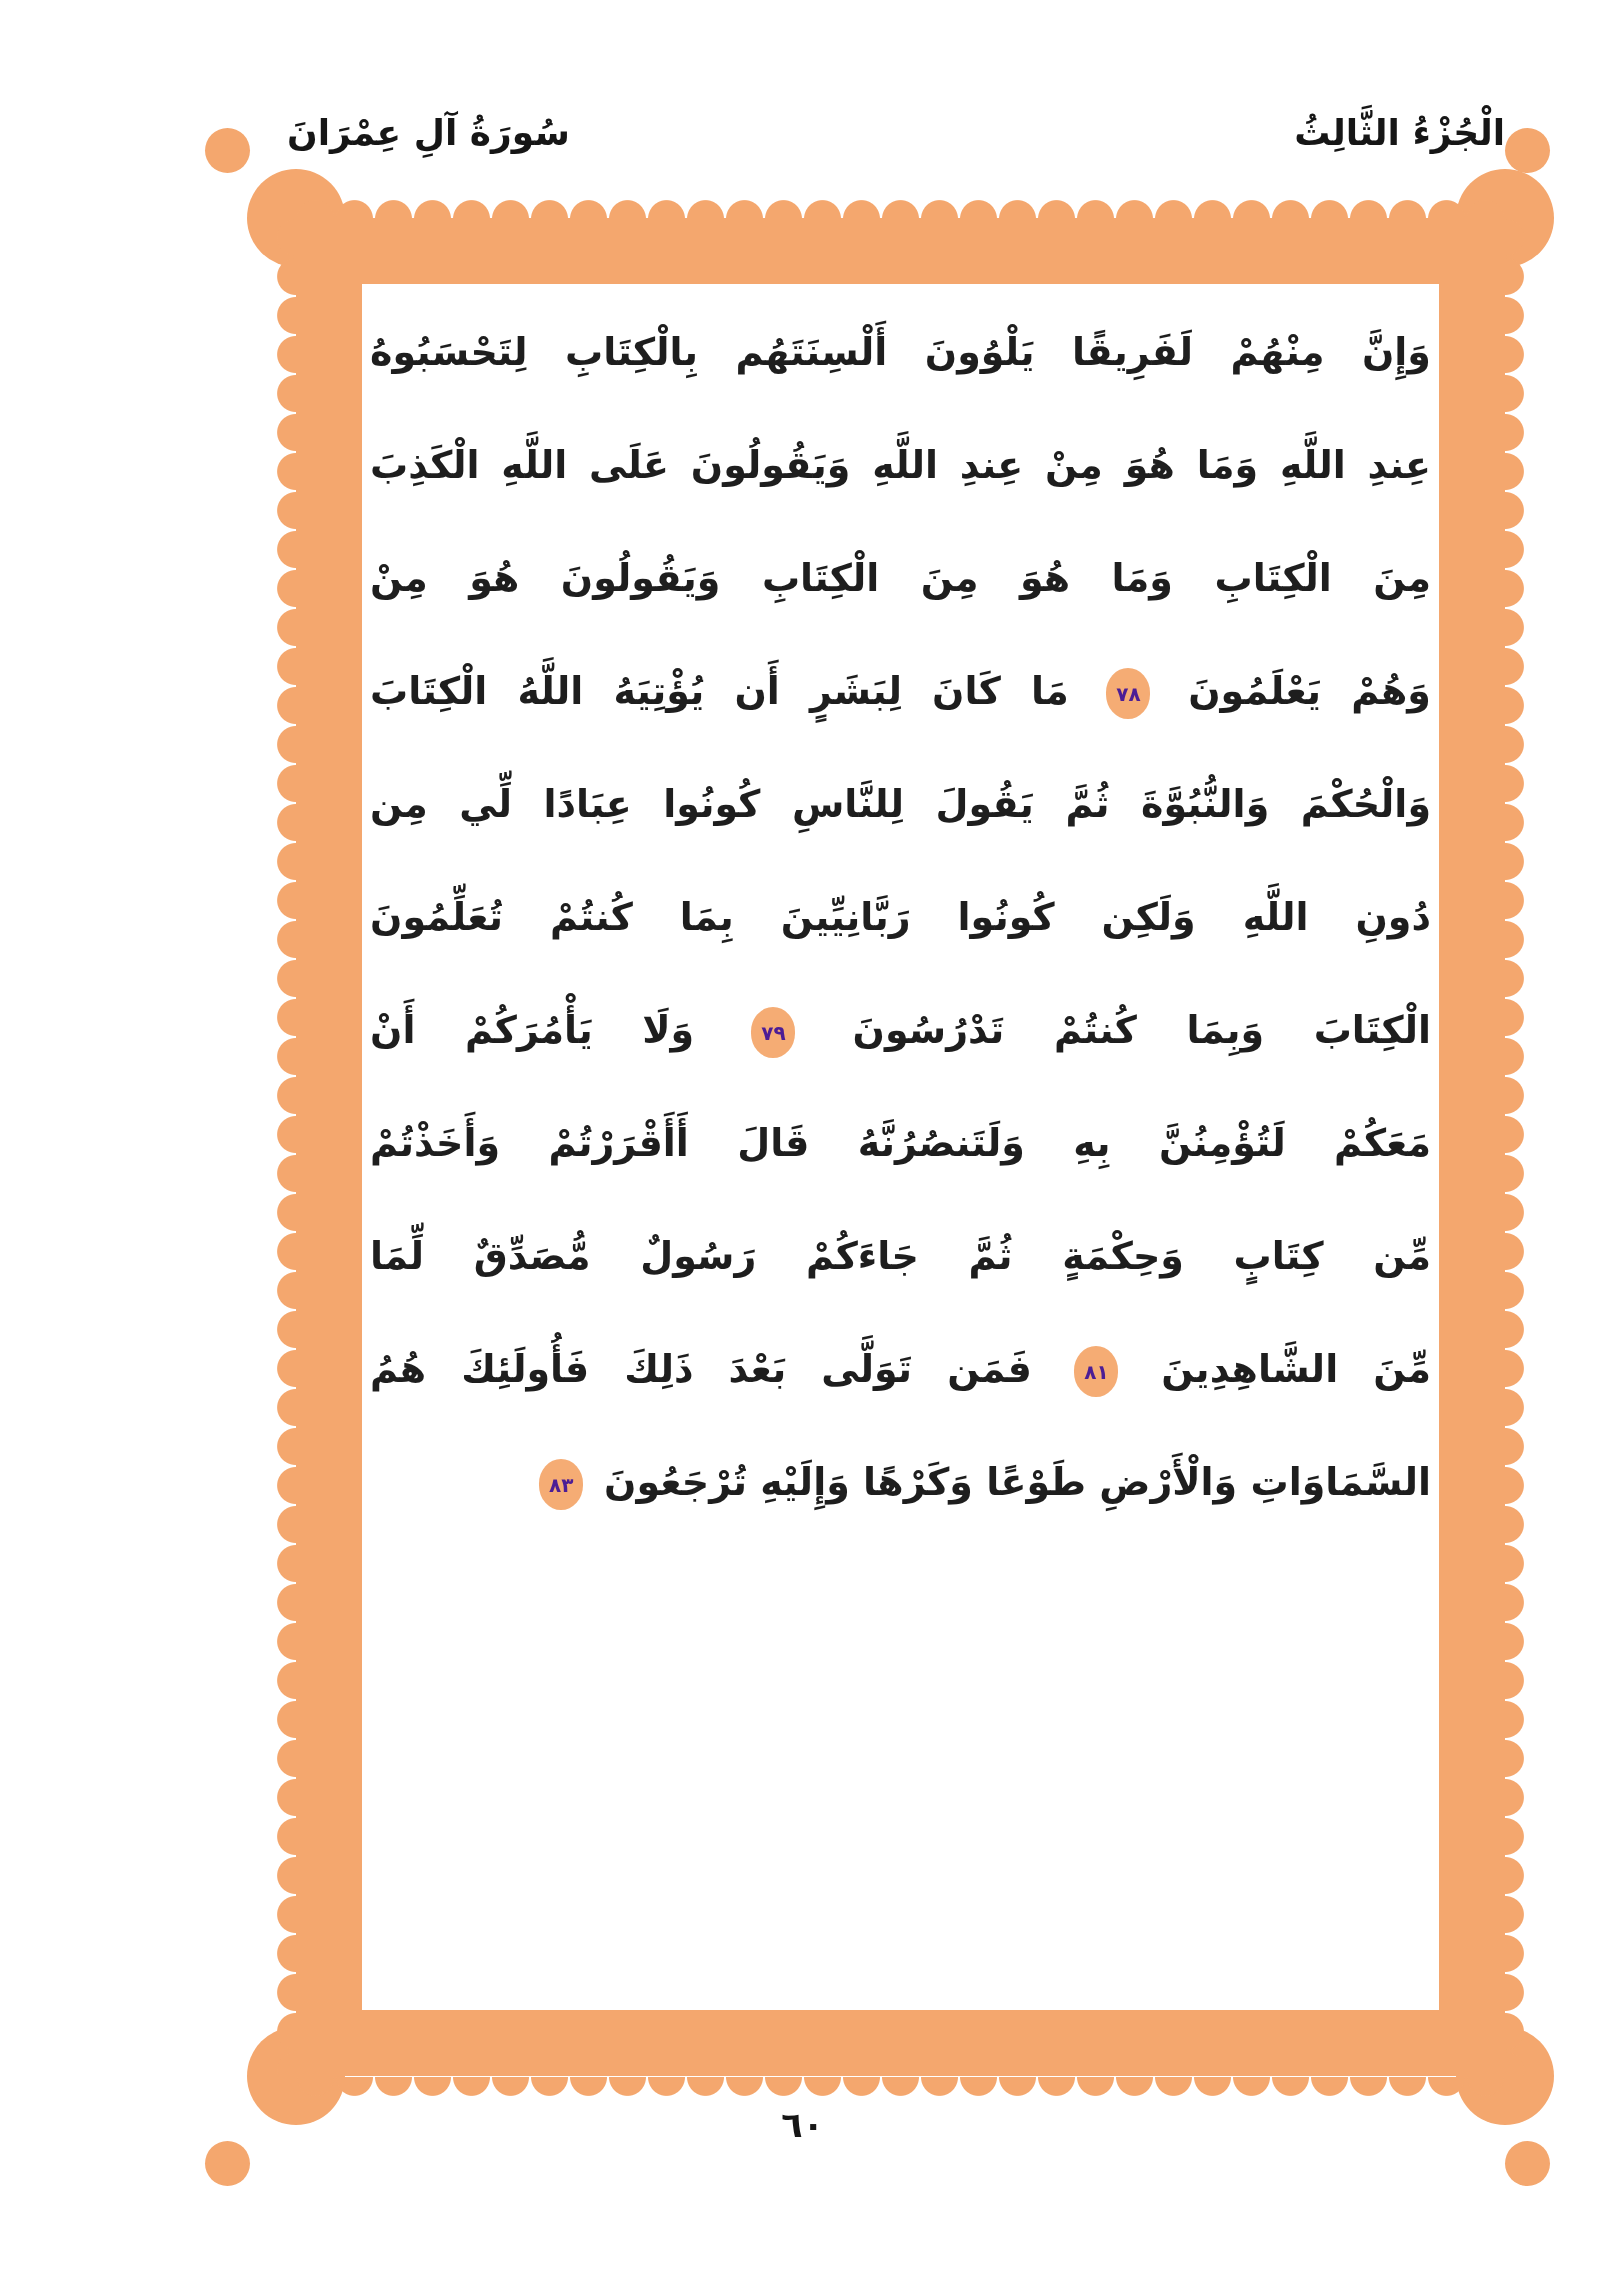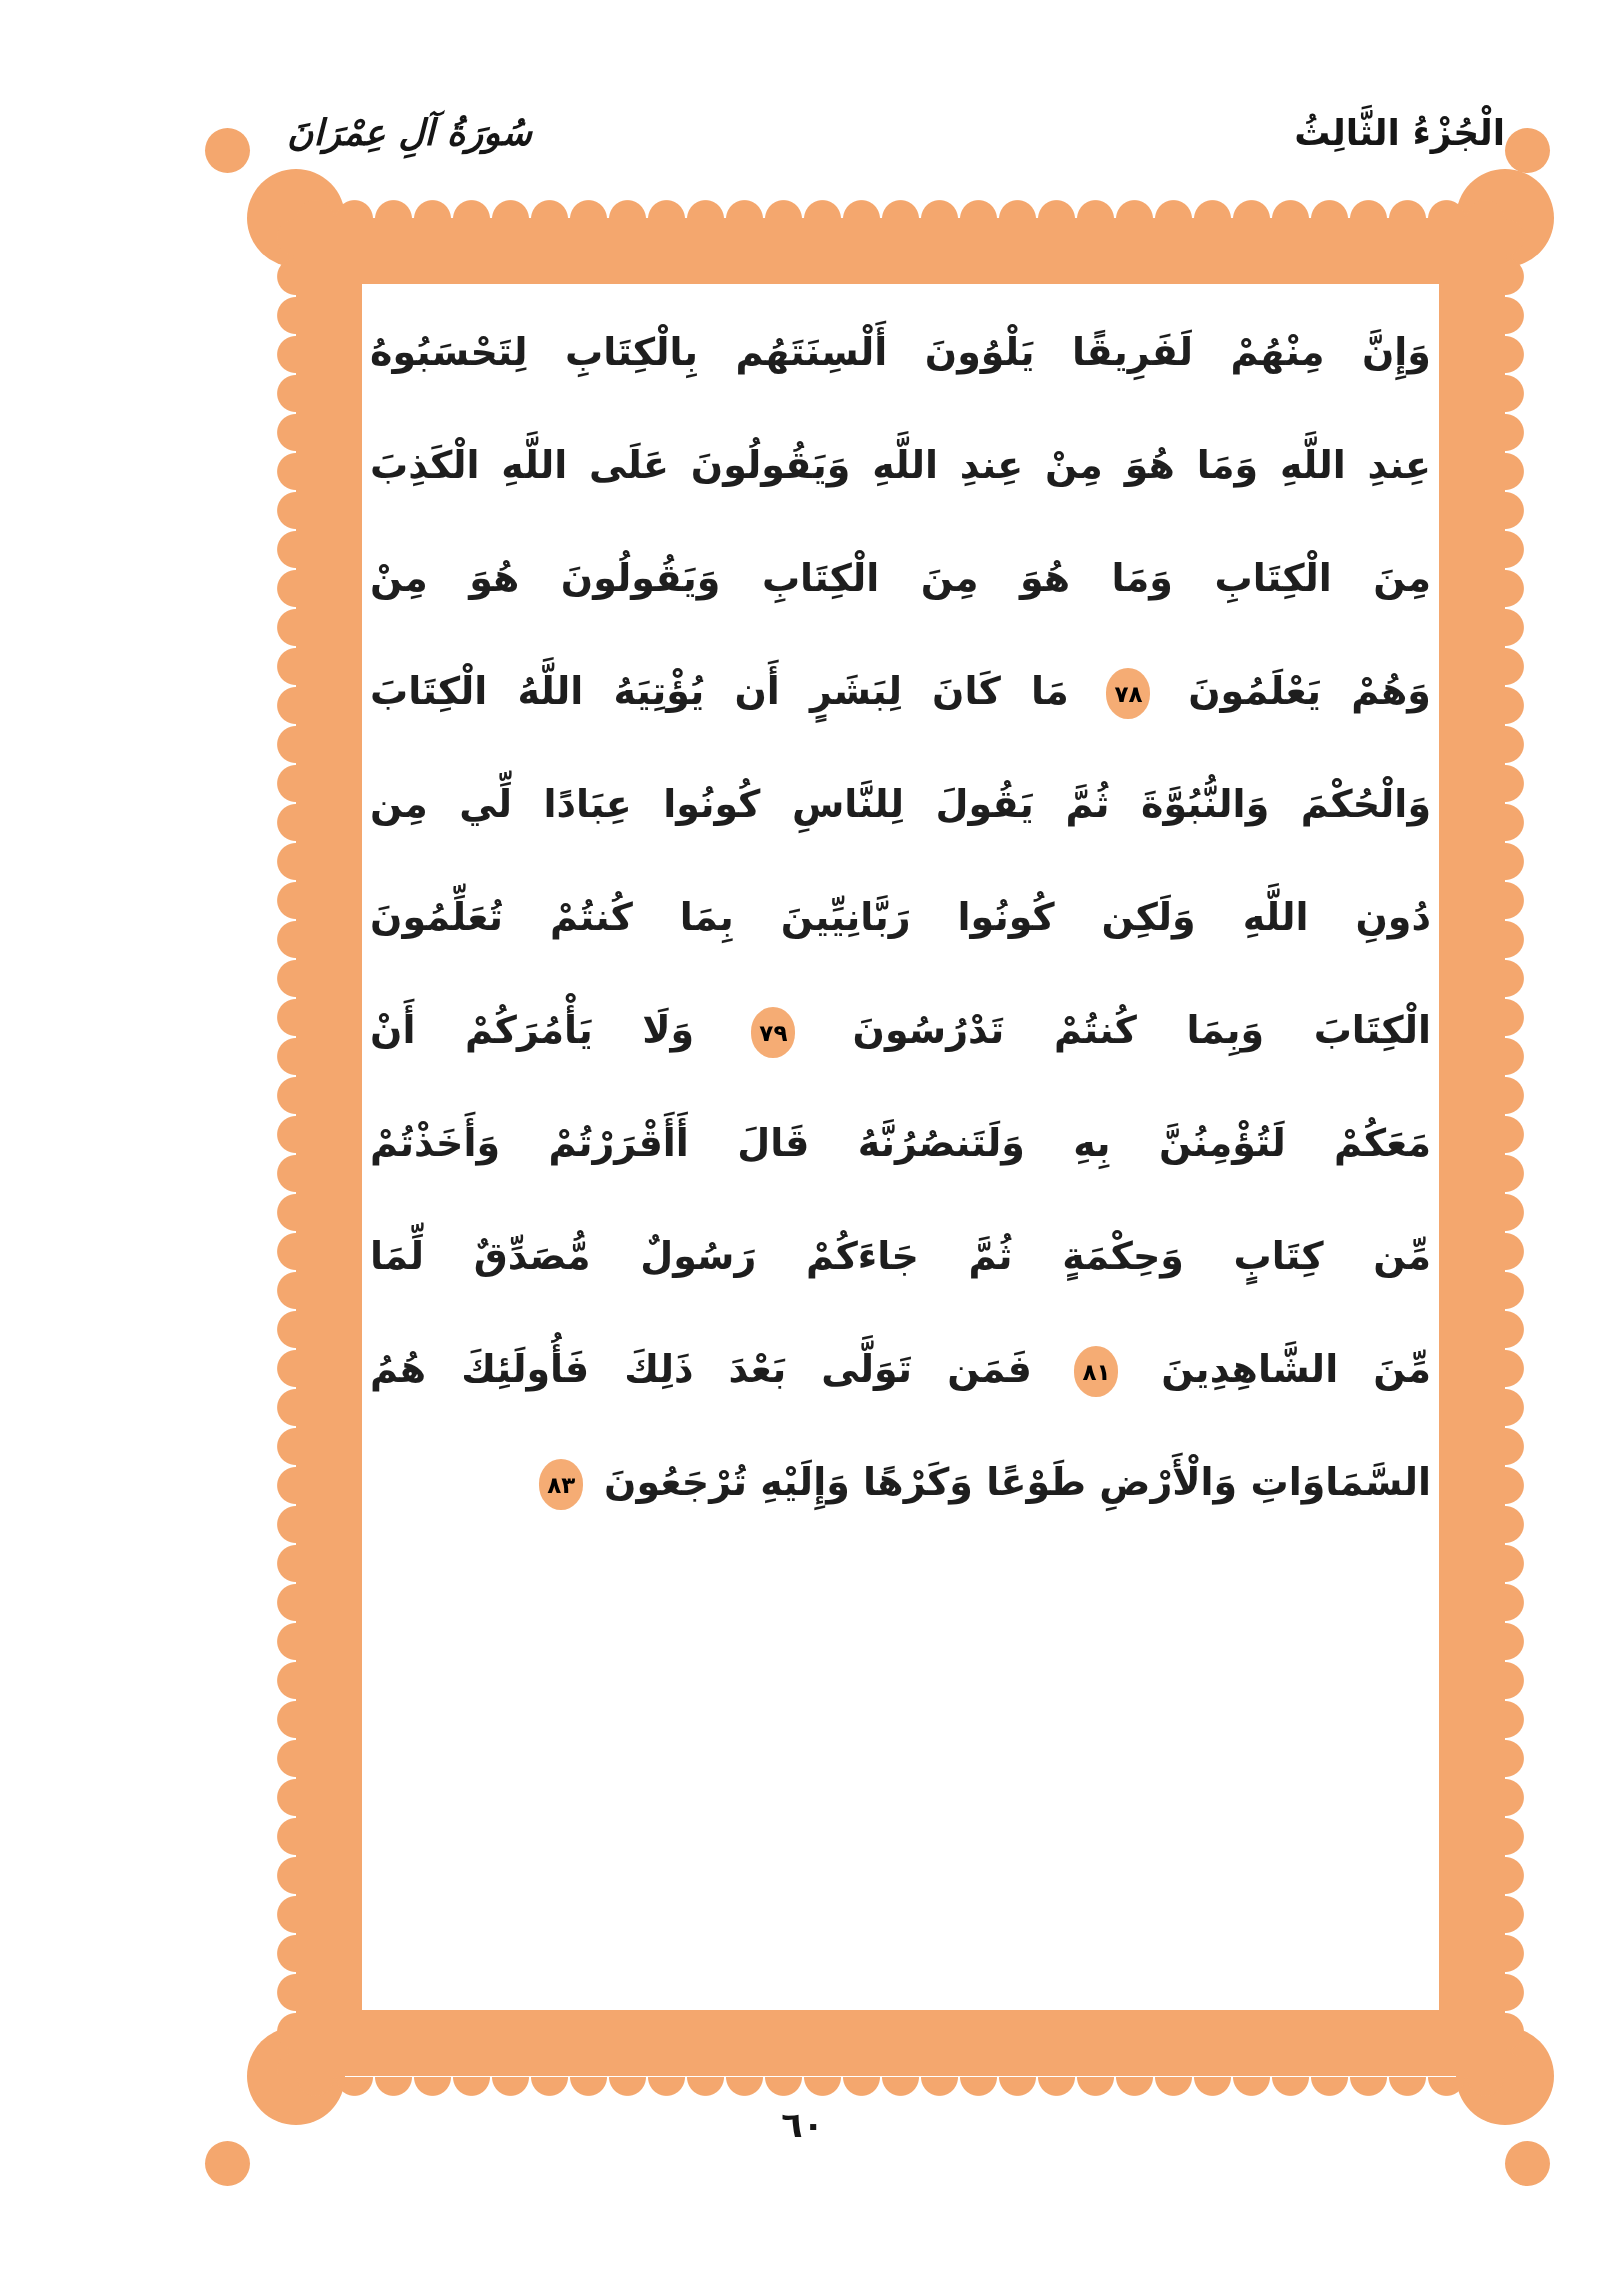--- a/index.html
+++ b/index.html
@@ -23,7 +23,7 @@
     color:#161616;
     direction:rtl;white-space:nowrap;
   }
-  .hdr-left{left:287px;font-style:italic;}
+  .hdr-left{left:287px;}
   .hdr-right{right:100px;}
   
   .corner{position:absolute;width:98px;height:98px;border-radius:50%;background:var(--orange);}

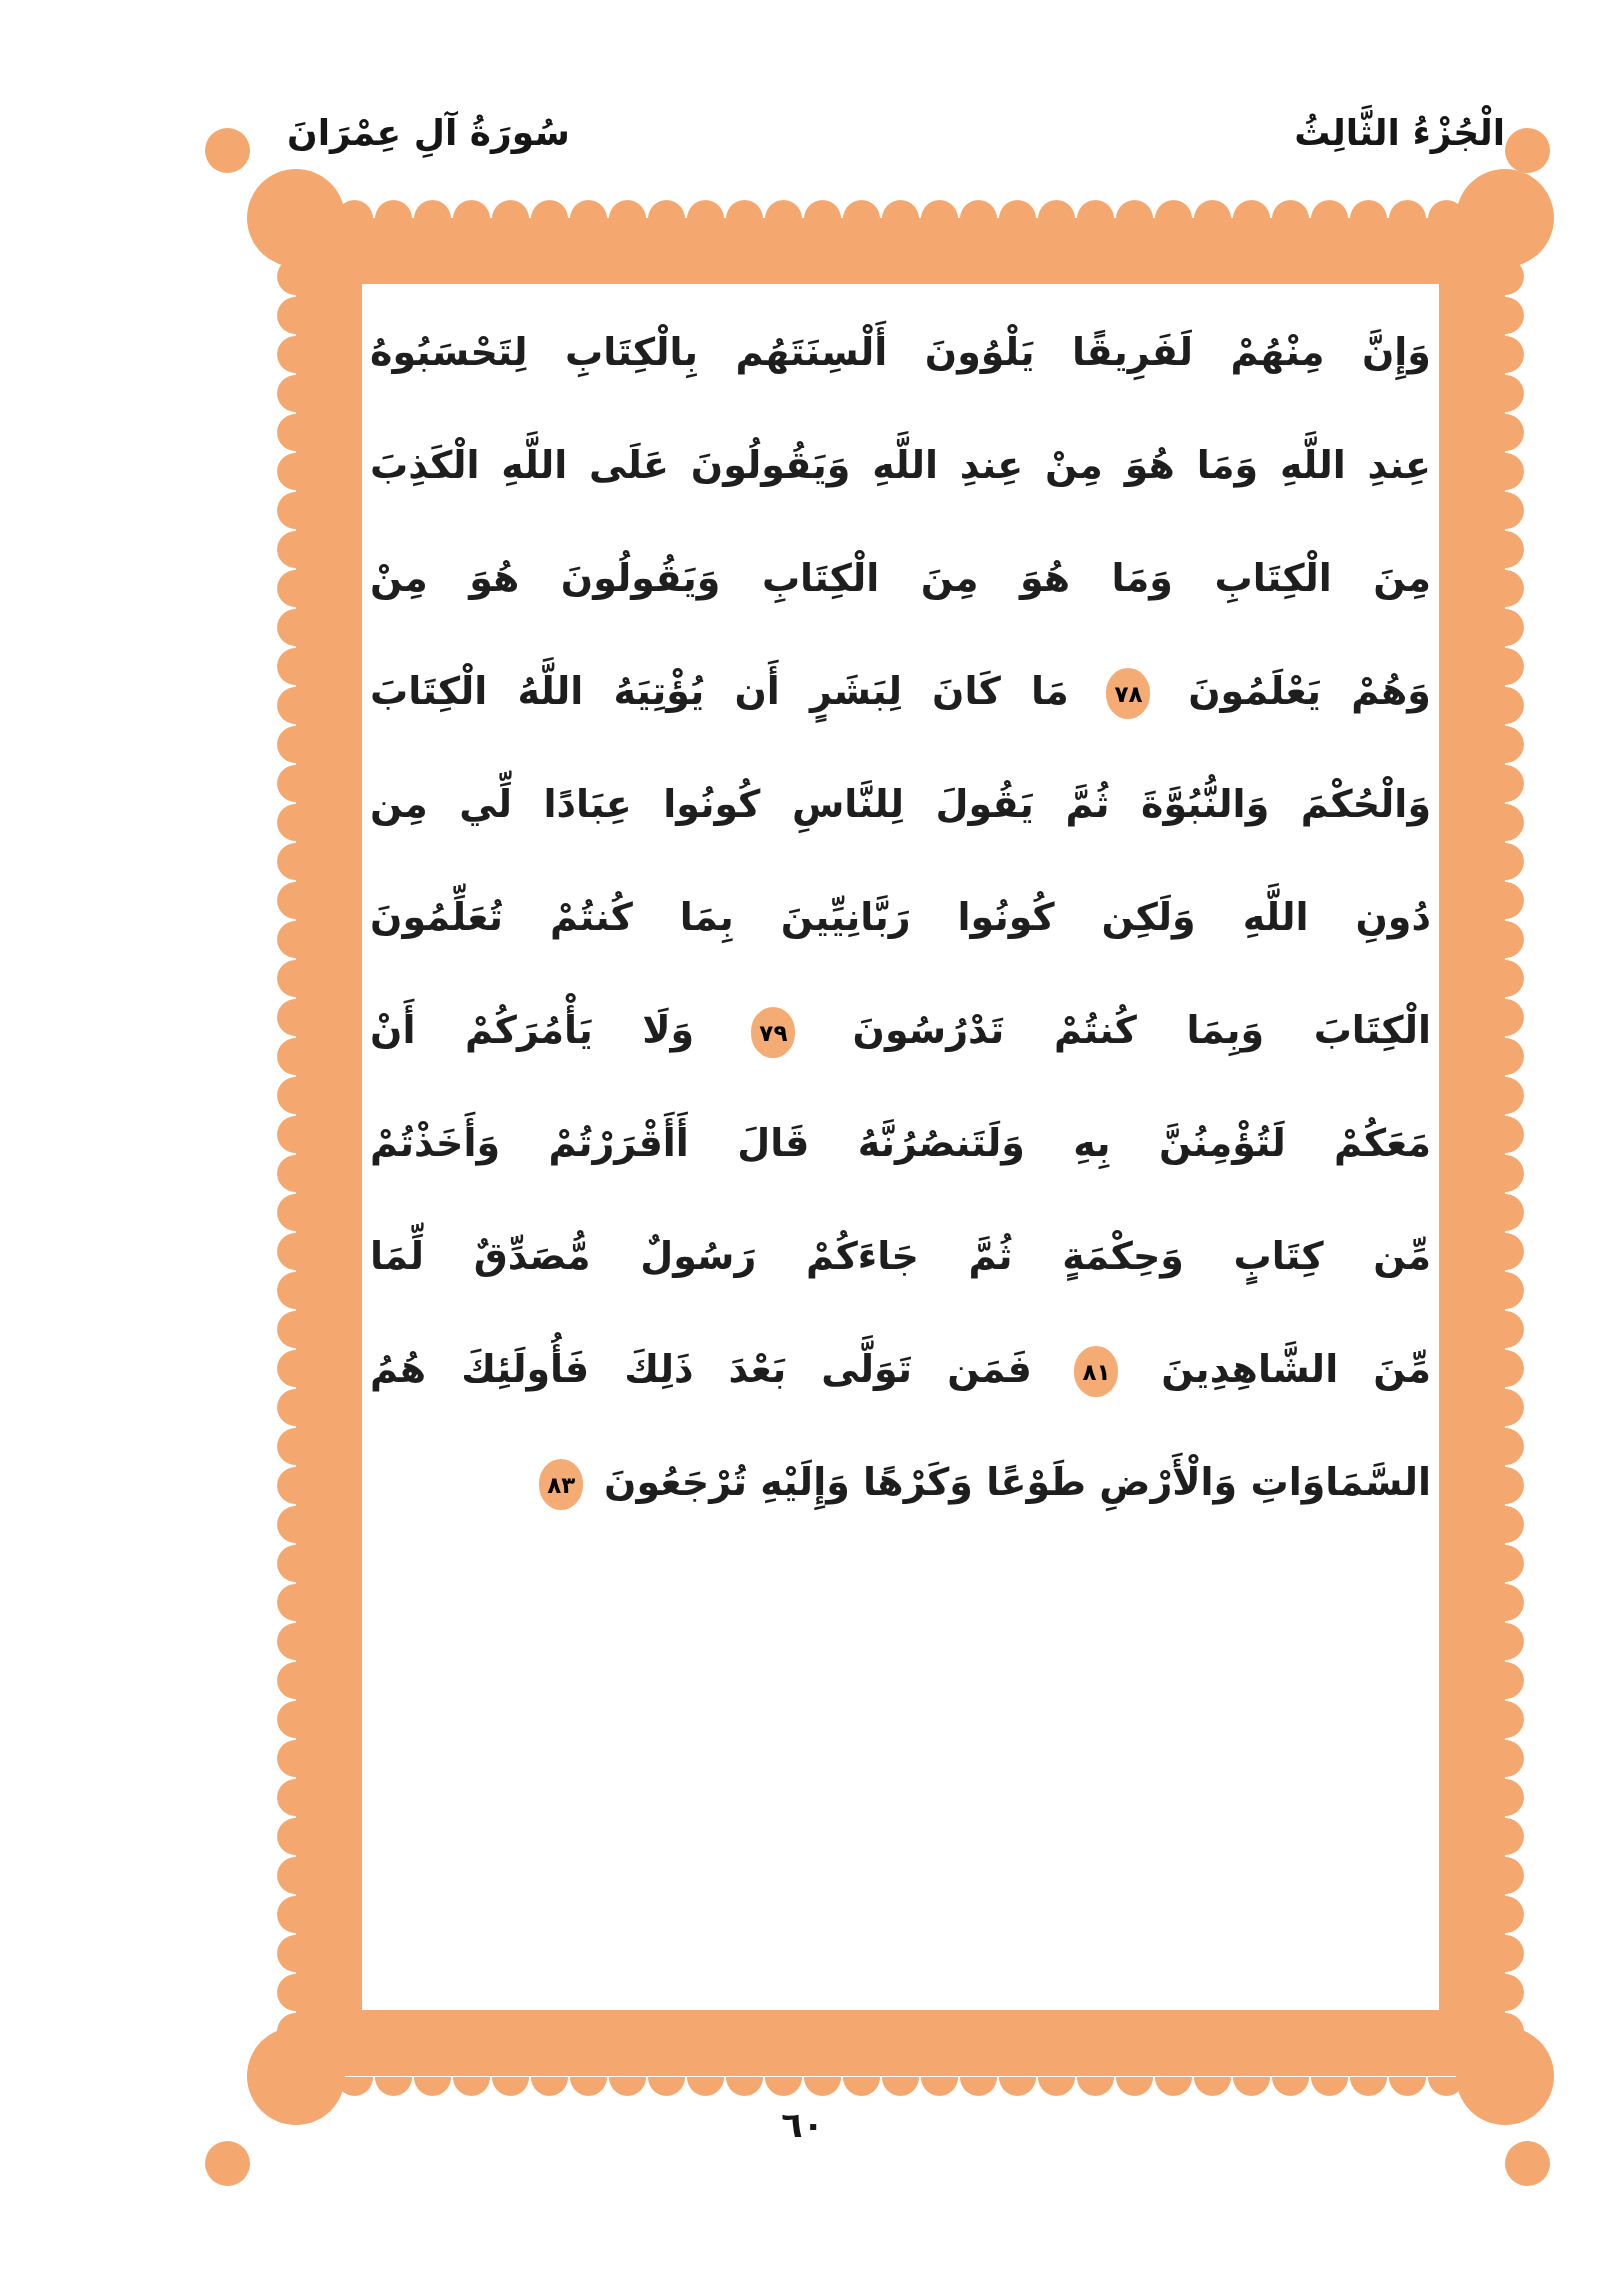--- a/index.html
+++ b/index.html
@@ -86,8 +86,8 @@
     width:44px;height:51px;
     border-radius:50%/48%;
     background:var(--marker);
-    color:#000000;
-    font-size:23px;font-weight:bold;
+    color:#4c1d95;
+    font-size:20px;font-weight:bold;
     vertical-align:middle;
     margin:0 7.6px;
     line-height:normal;

